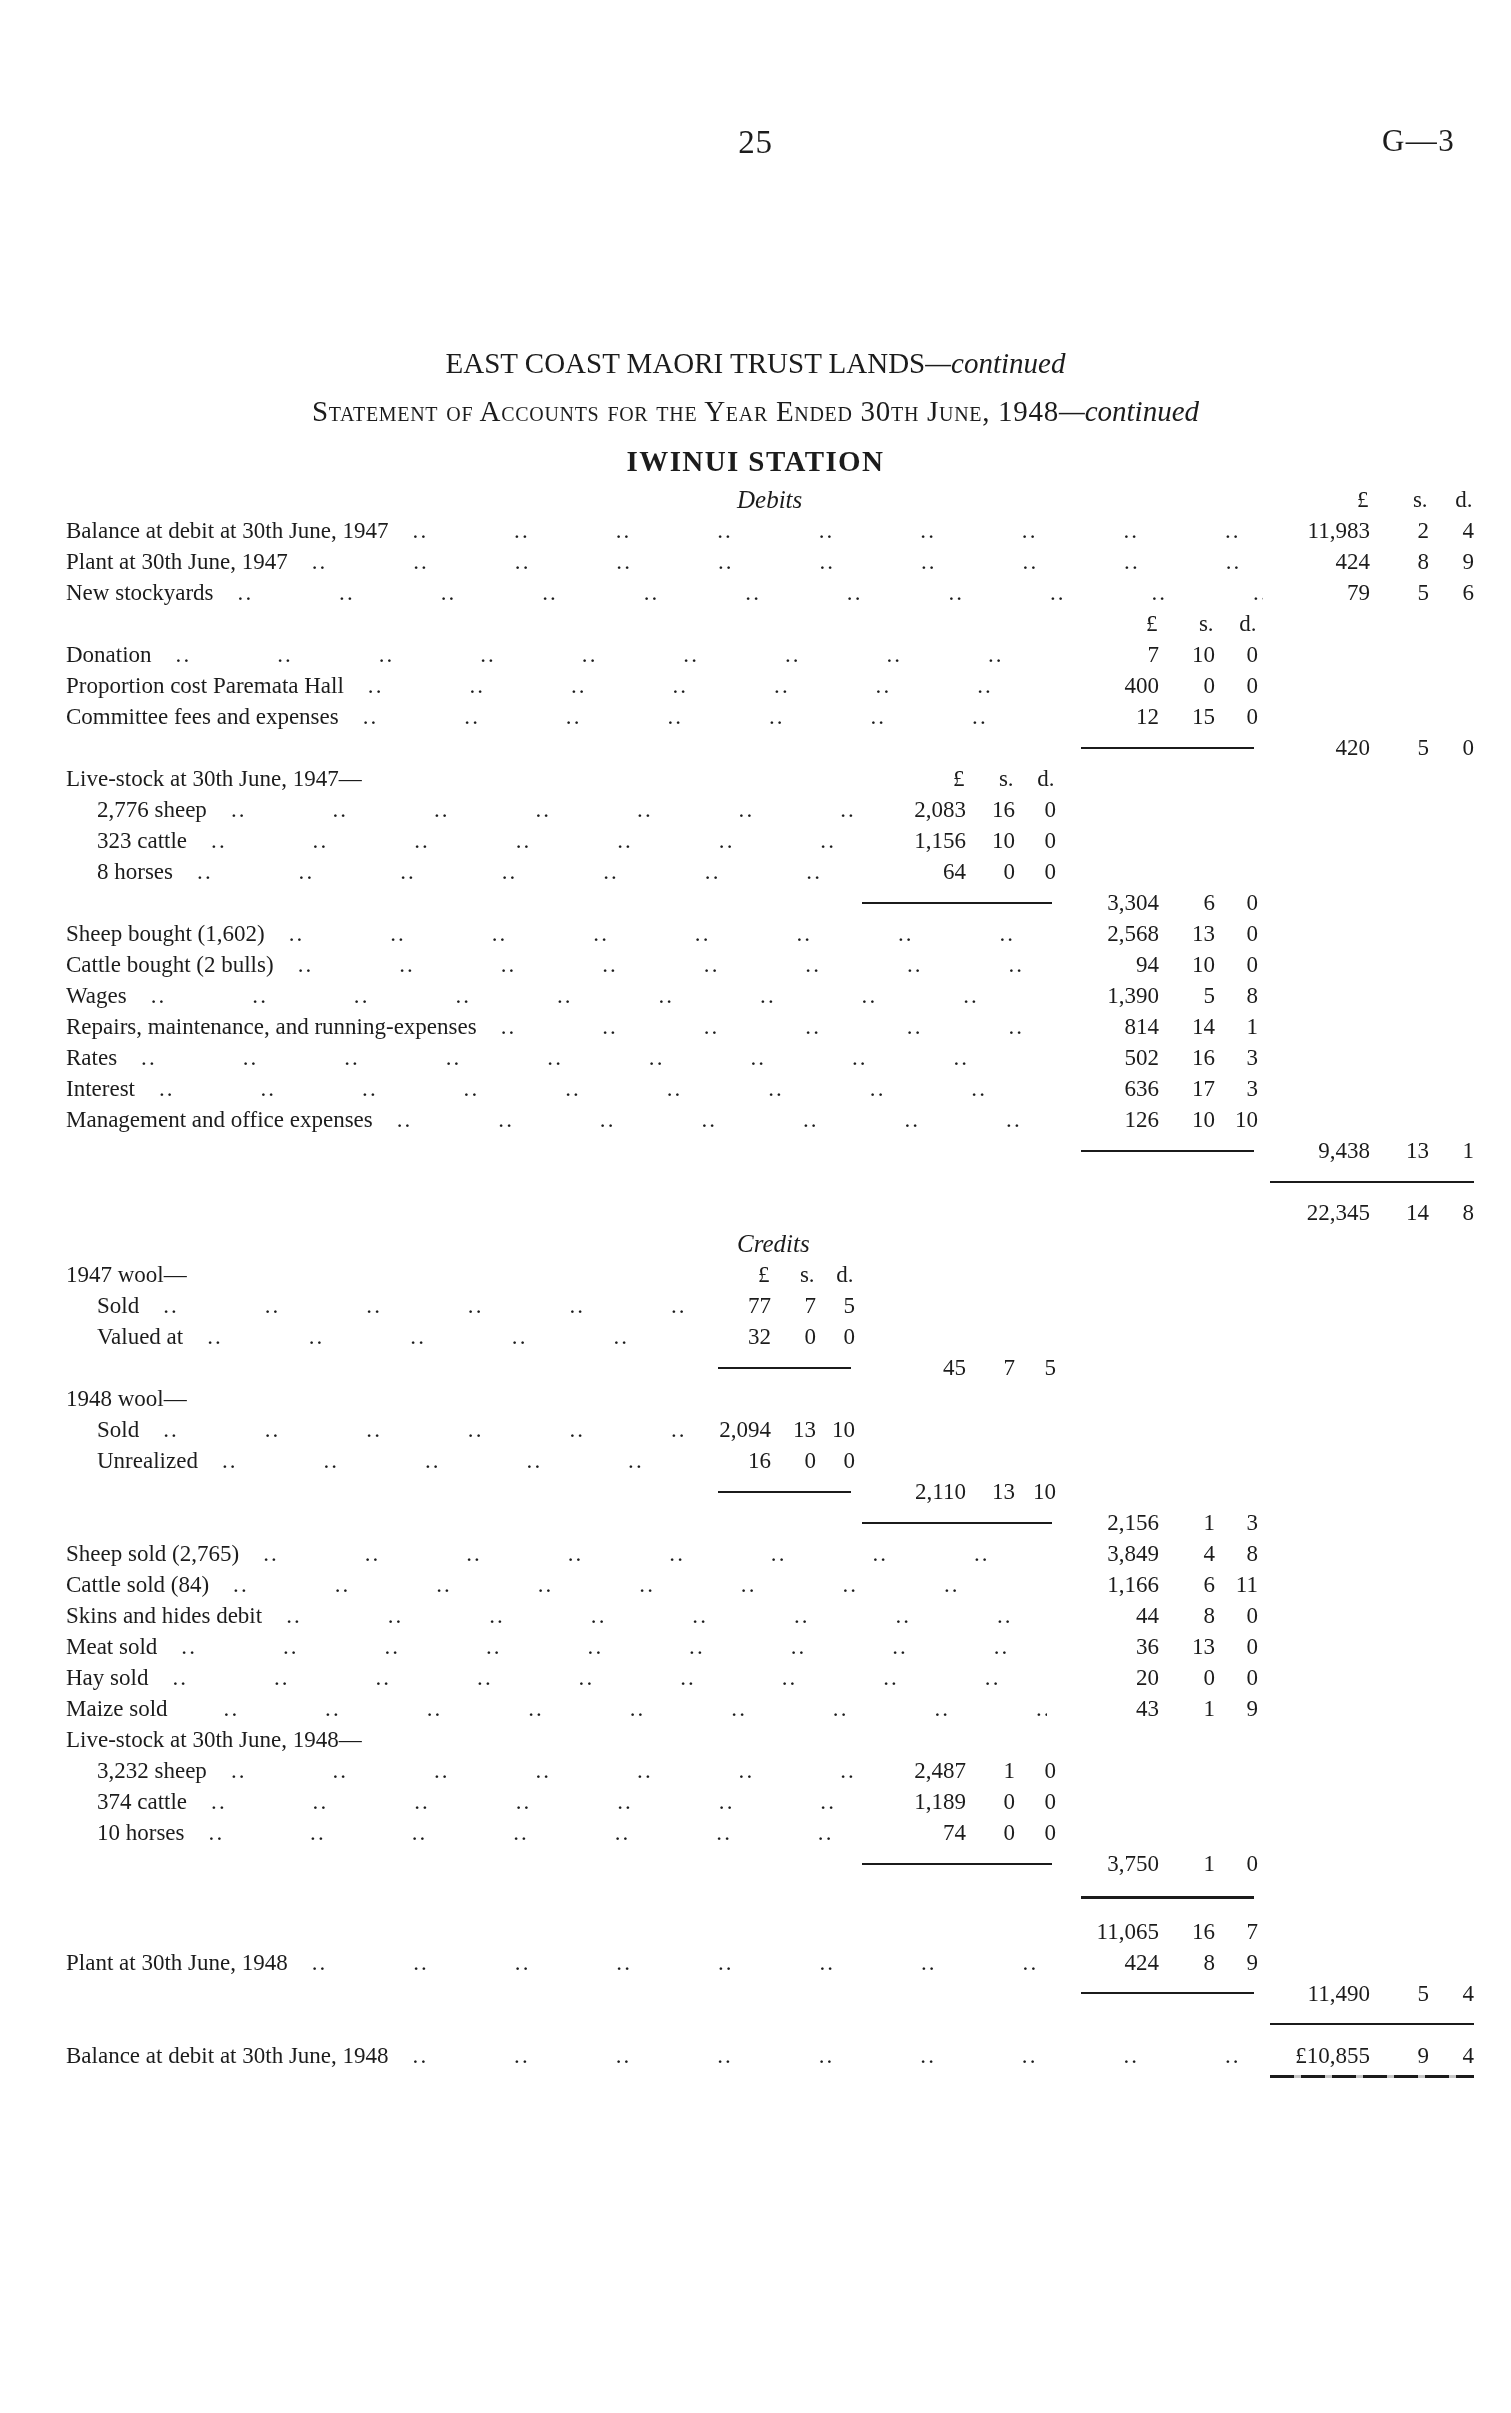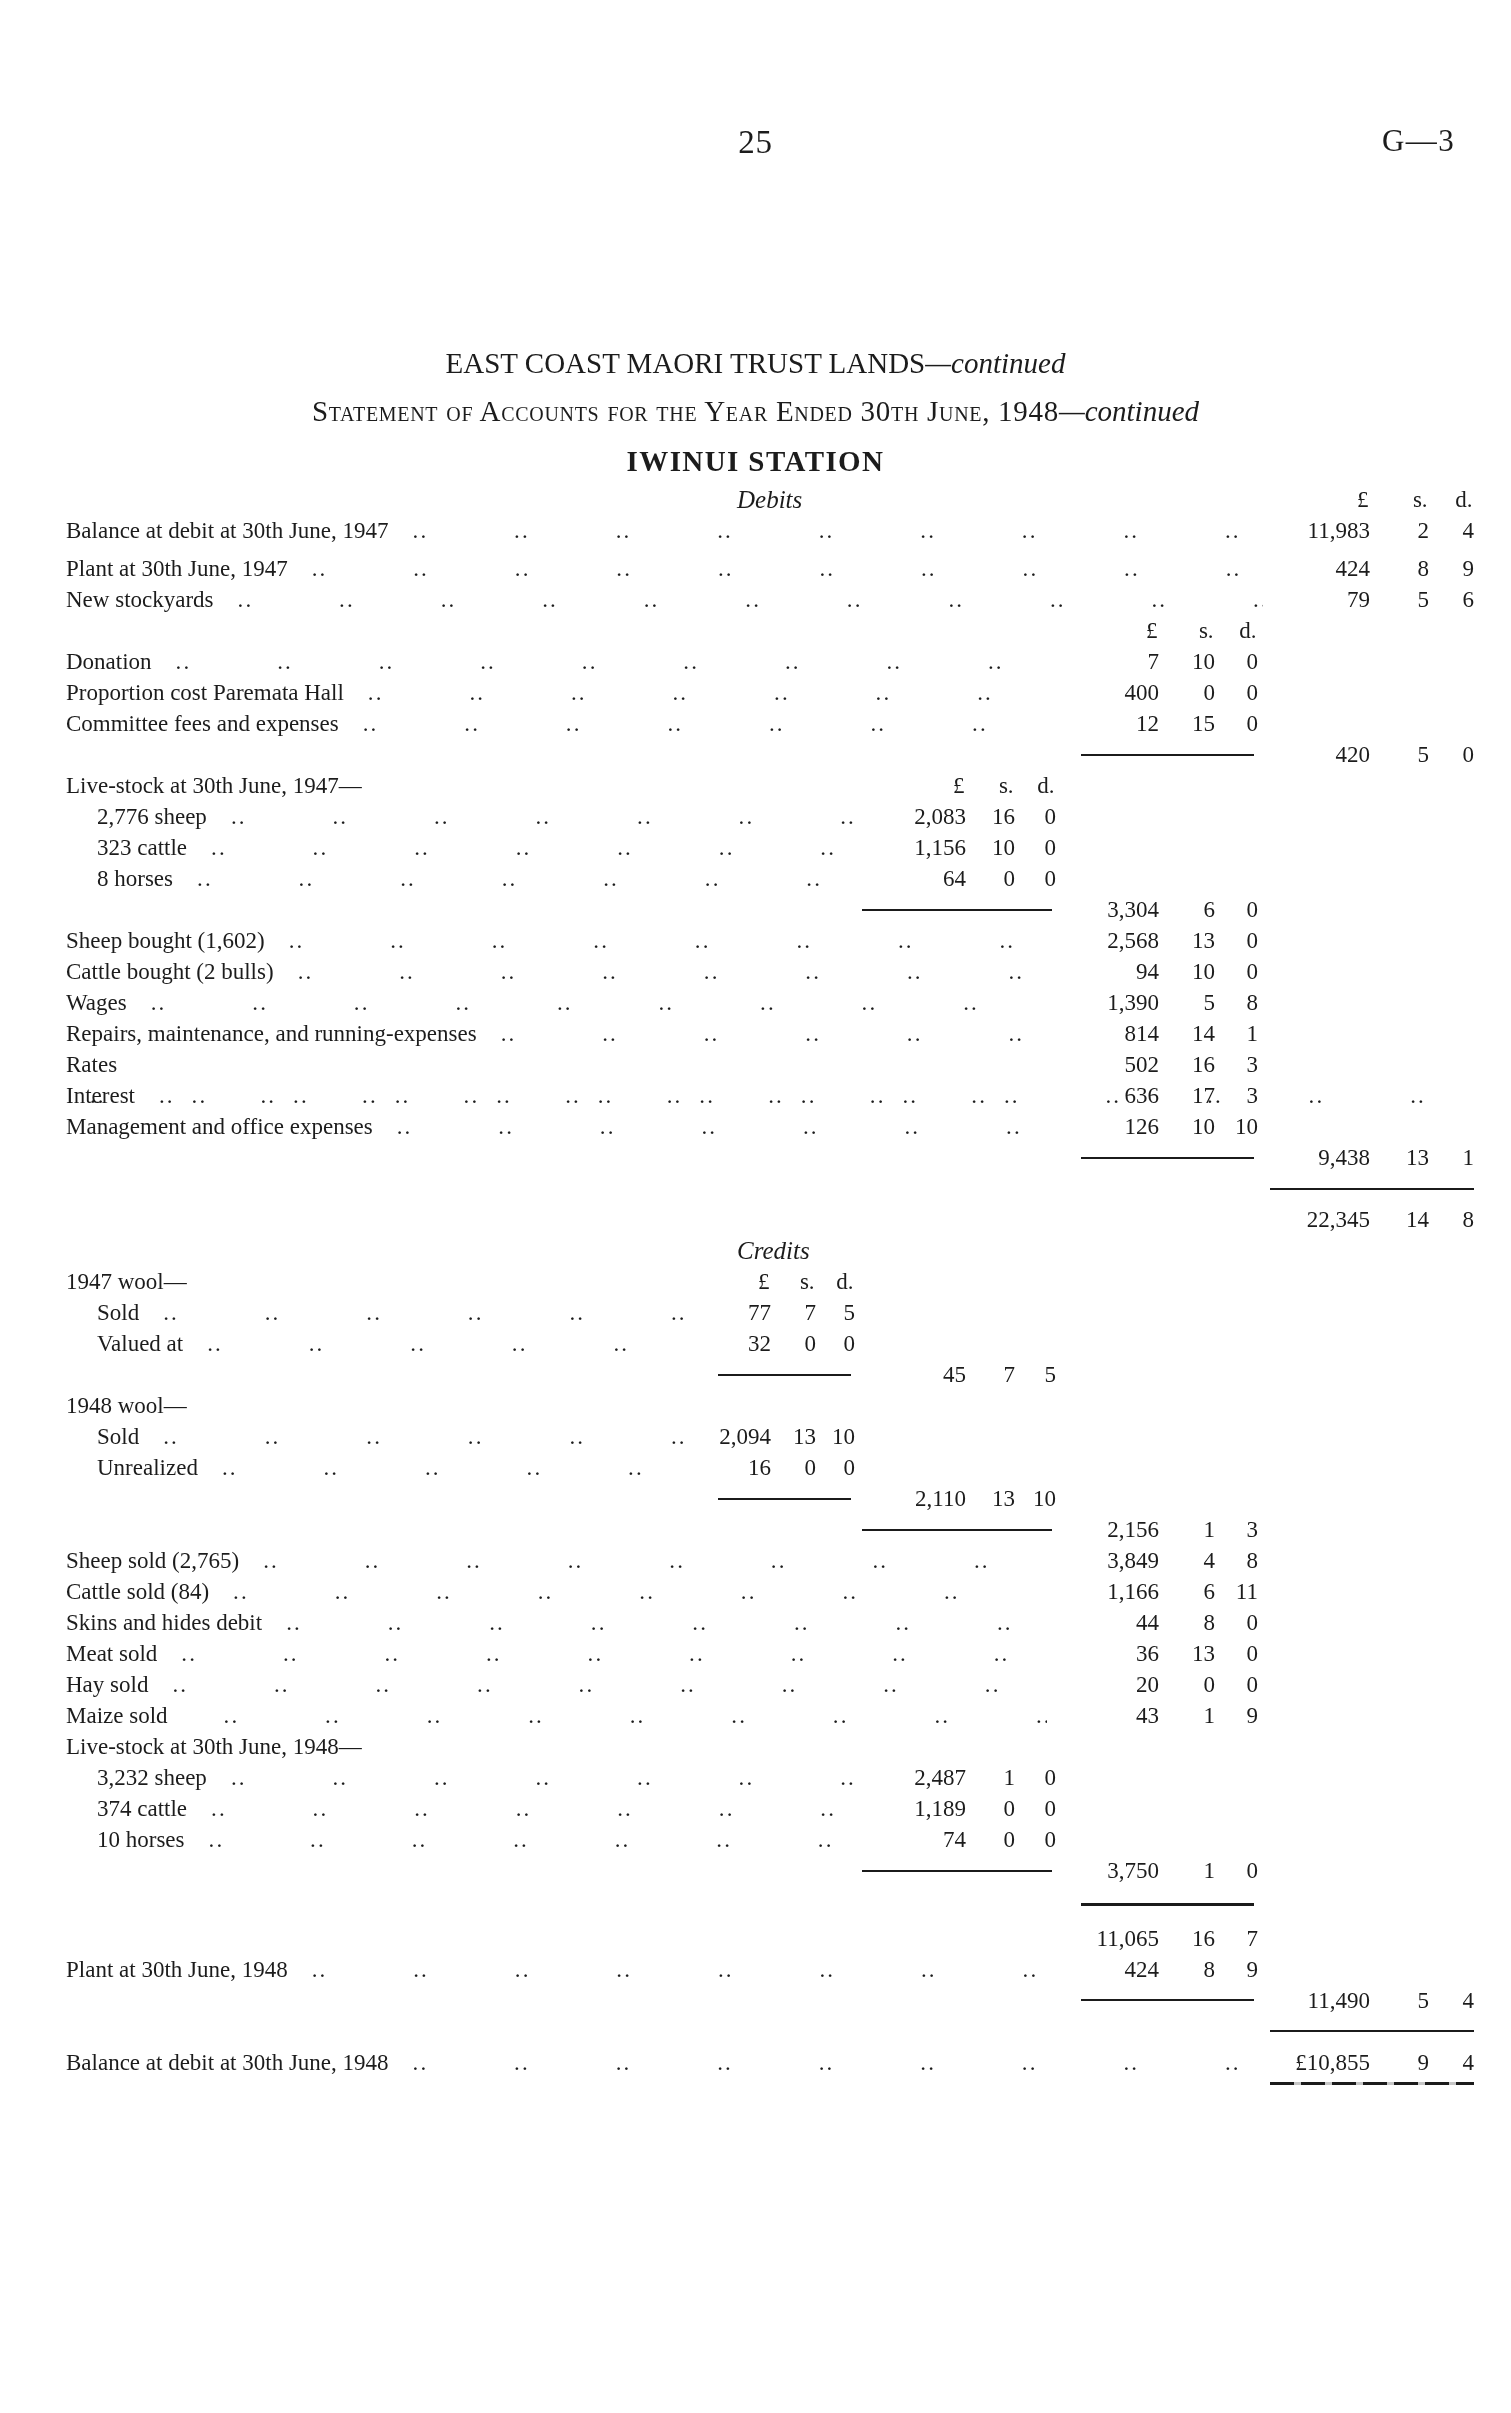--- a/index.html
+++ b/index.html
@@ -81,7 +81,7 @@
         </div>
       </div>
       <div class="row">
-        <div class="lab" style="width: 1197px; margin-top: 7px;">
+        <div class="lab" style="width: 1197px;">
           <span class="lt">Plant at 30th June, 1947</span>
           <div class="leaders"></div>
         </div>

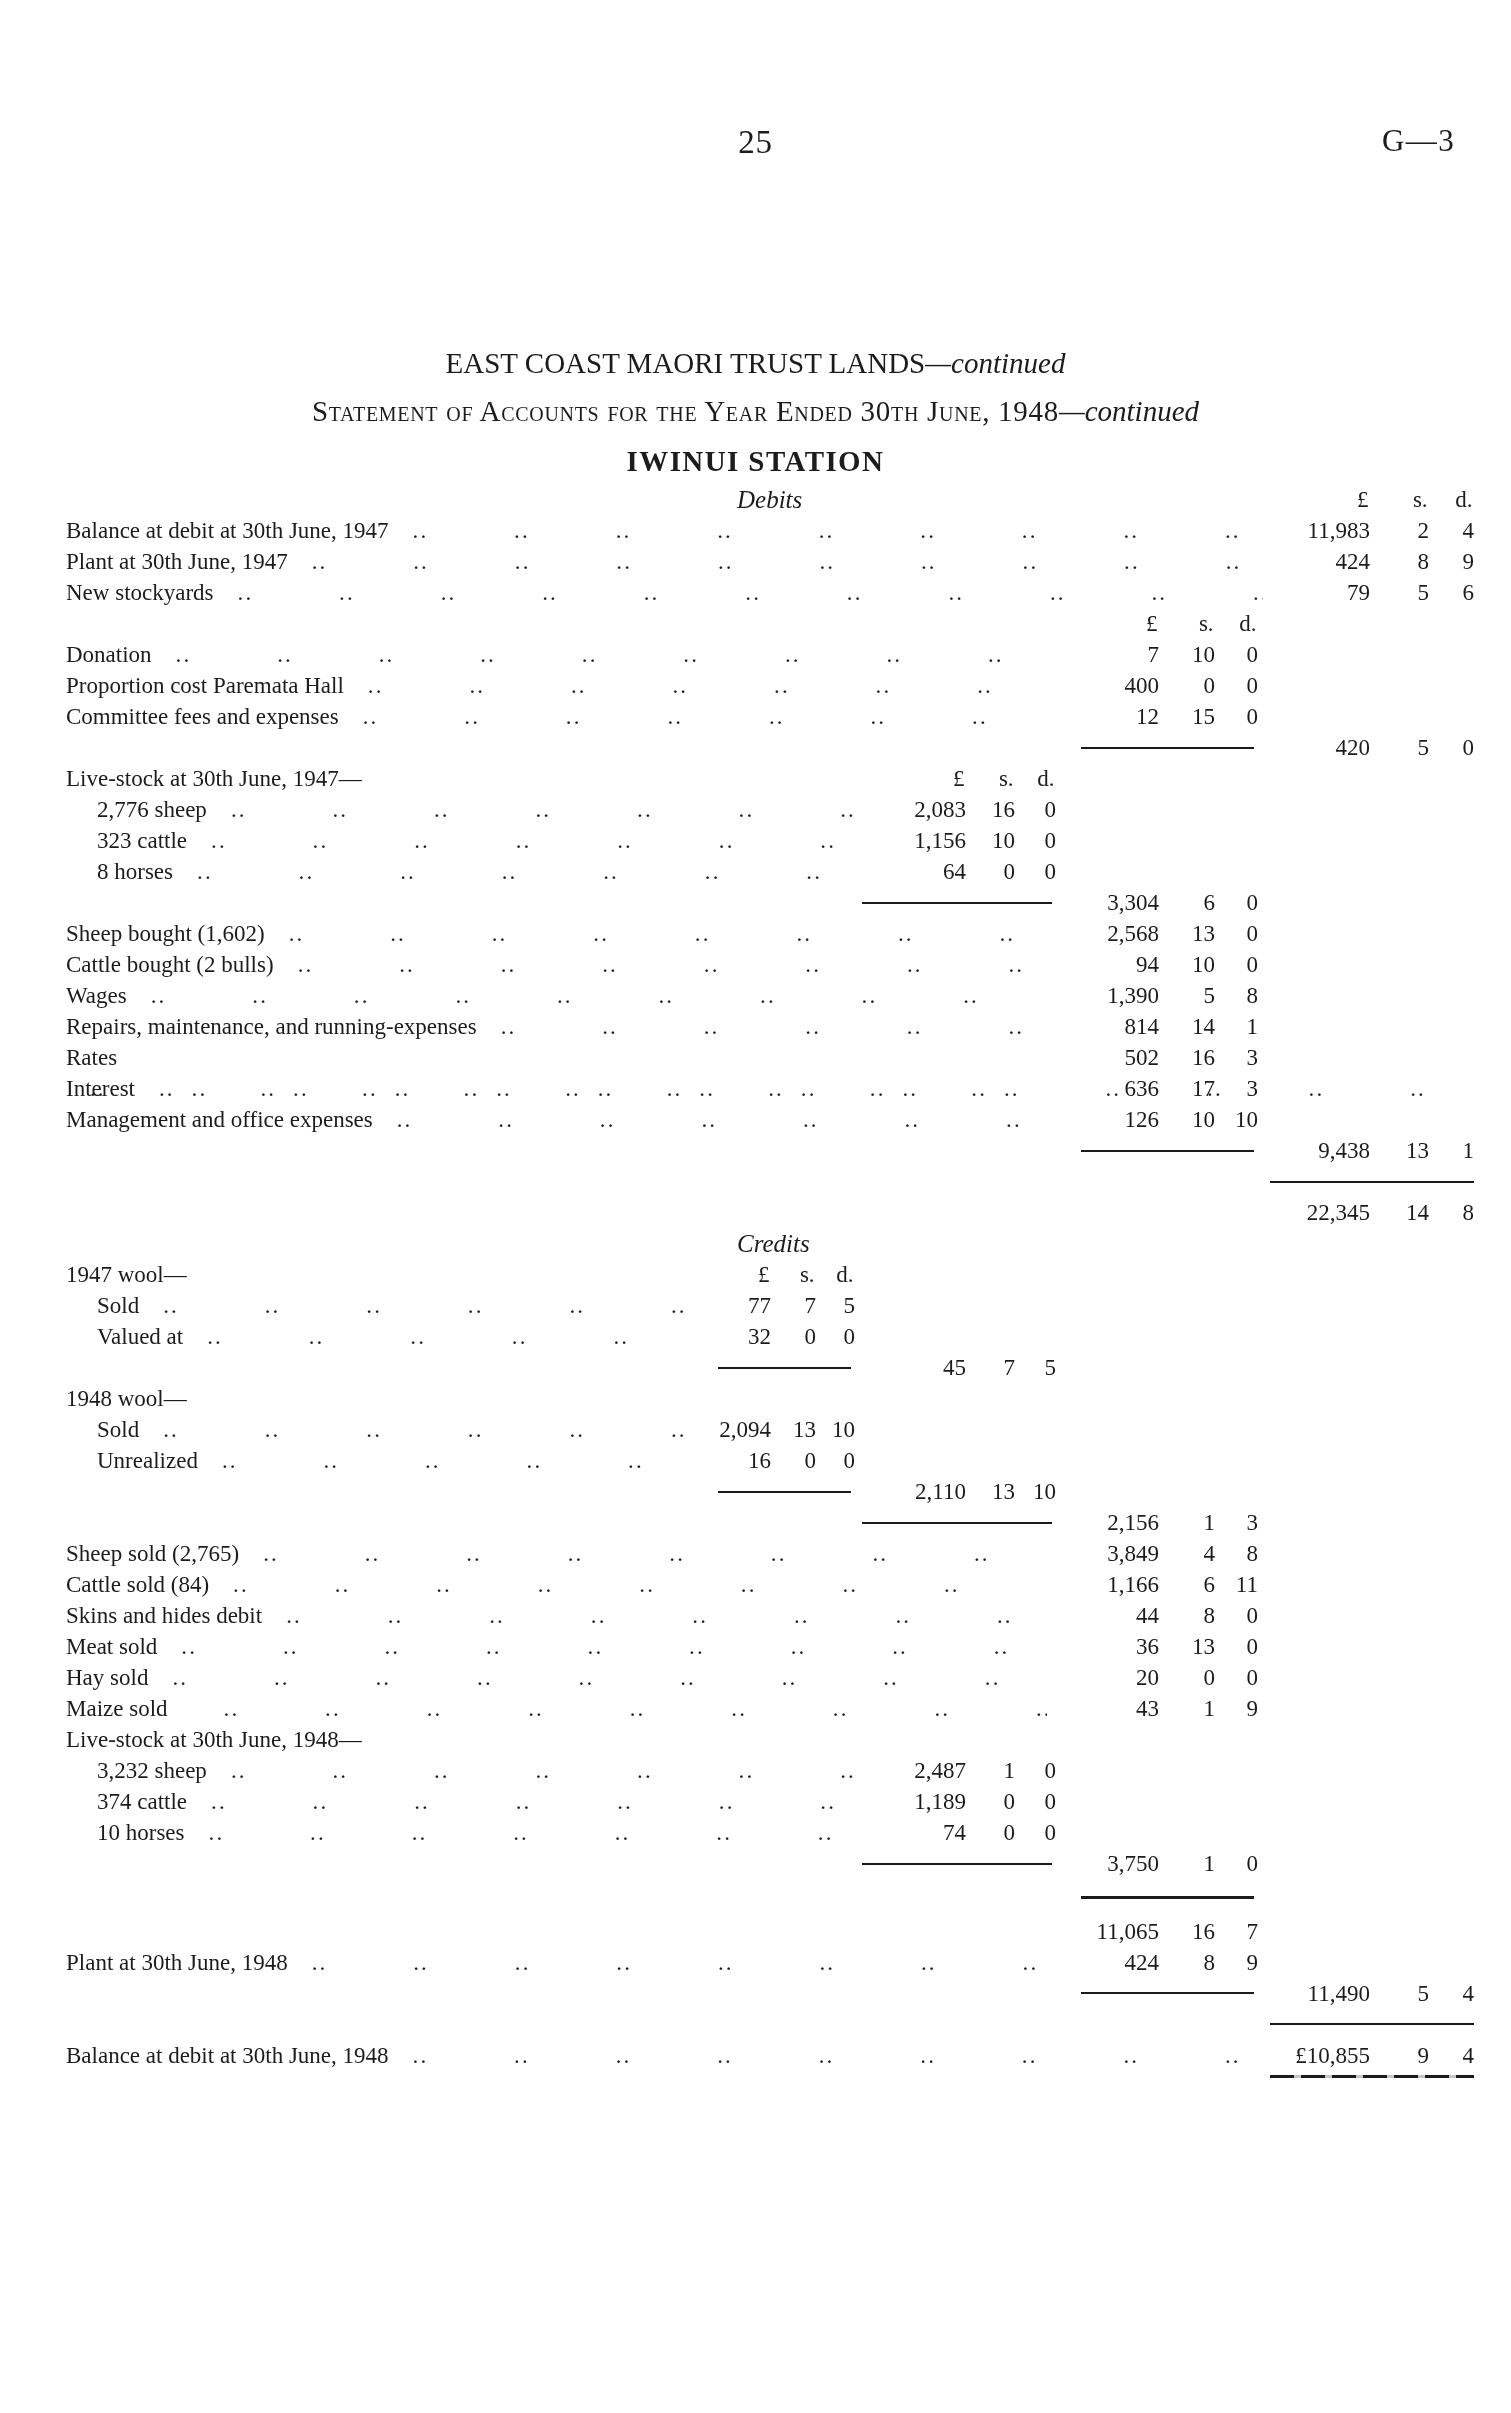--- a/index.html
+++ b/index.html
@@ -246,7 +246,7 @@
         </div>
       </div>
       <div class="row">
-        <div class="lab" style="width: 981px; flex-direction: column;">
+        <div class="lab" style="width: 981px;">
           <span class="lt">Rates</span>
           <div class="leaders"></div>
         </div>

